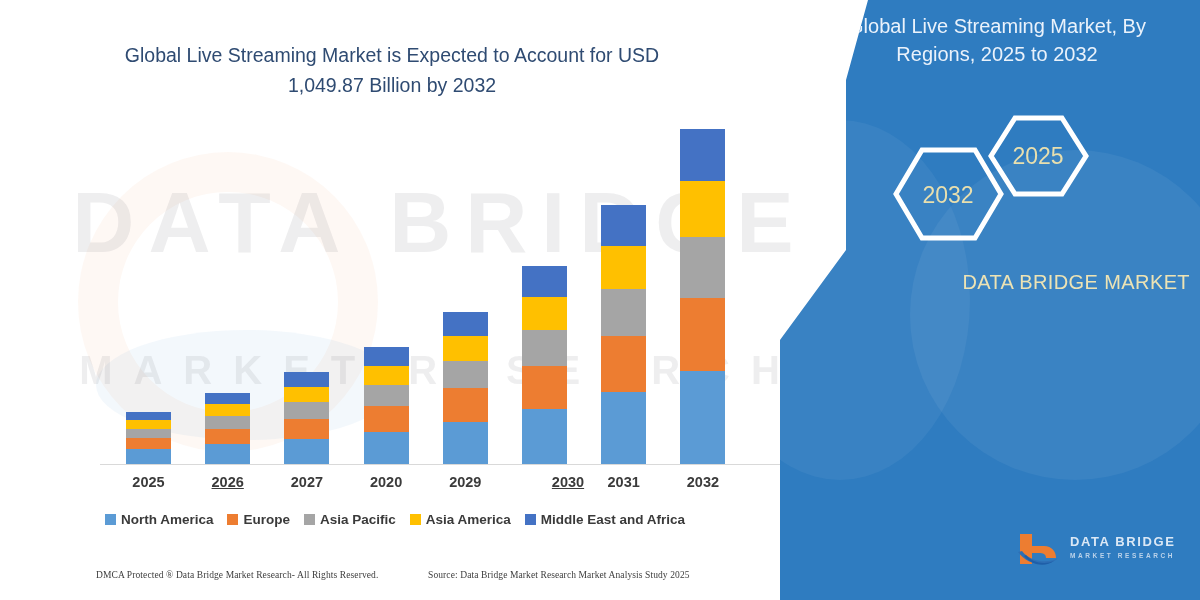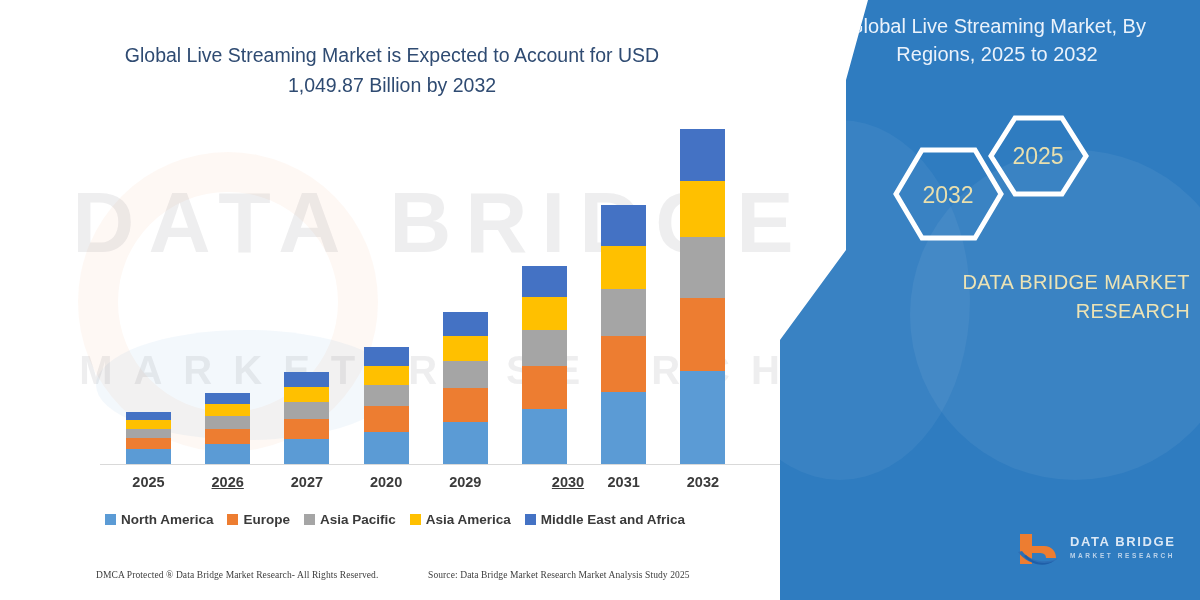--- a/index.html
+++ b/index.html
@@ -194,7 +194,6 @@
 
     <div class="brandname">
       <div>DATA BRIDGE MARKET</div>
-      <div>RESEARCH</div>
     </div>
   </div>
 

